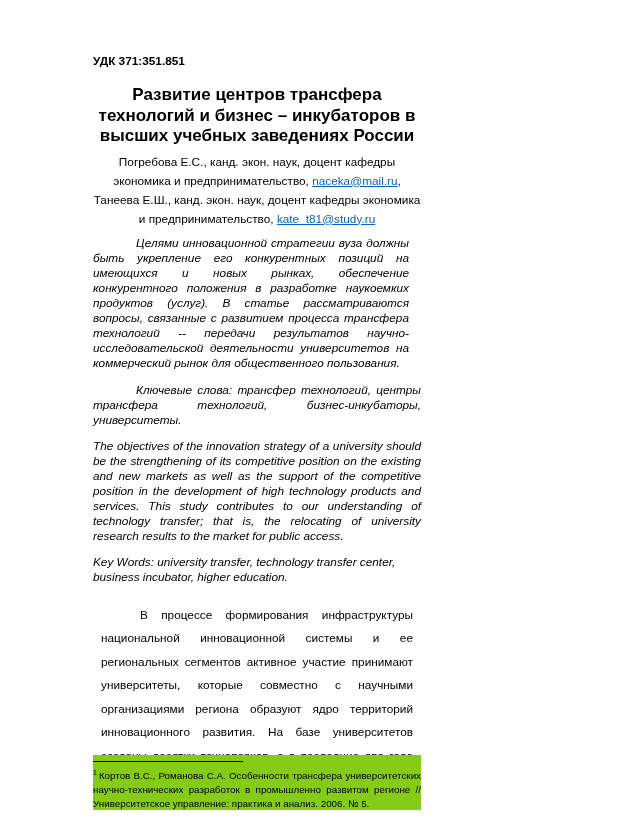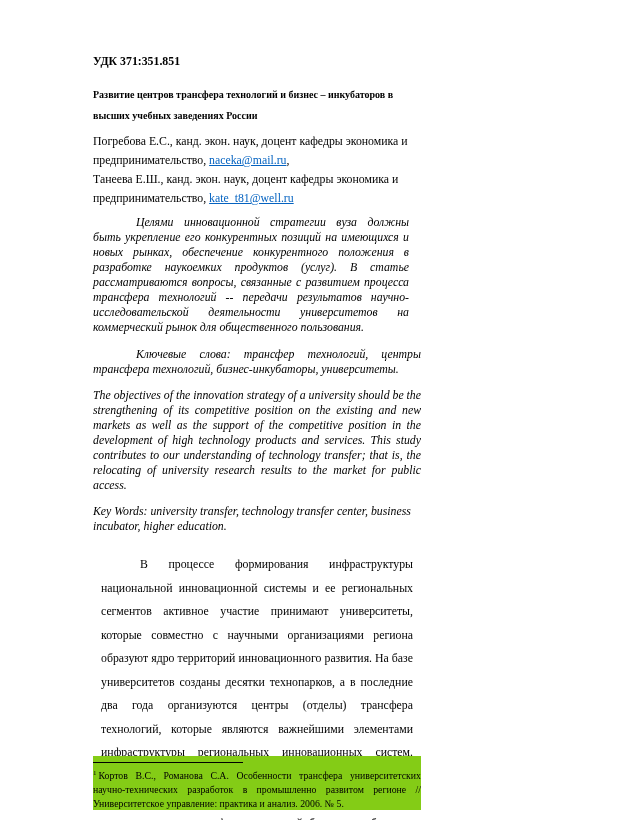--- a/index.html
+++ b/index.html
@@ -4,7 +4,7 @@
 <style>
   html,body{margin:0;padding:0;background:#ffffff;}
   .page{position:relative;width:512px;height:820px;background:#fff;color:#000;
-        font-family:Liberation Serif, serif;font-size:11.8px;overflow:hidden;}
+        font-family:Liberation Sans, sans-serif;font-size:11.8px;overflow:hidden;}
   .content{padding:54px 91px 0 93px;}
   .udc{font-weight:bold;line-height:15px;margin:0 0 11px 0;}
   .title{font-weight:bold;text-align:left;line-height:20.5px;margin:16px 0 6px 0;font-size:10px;}

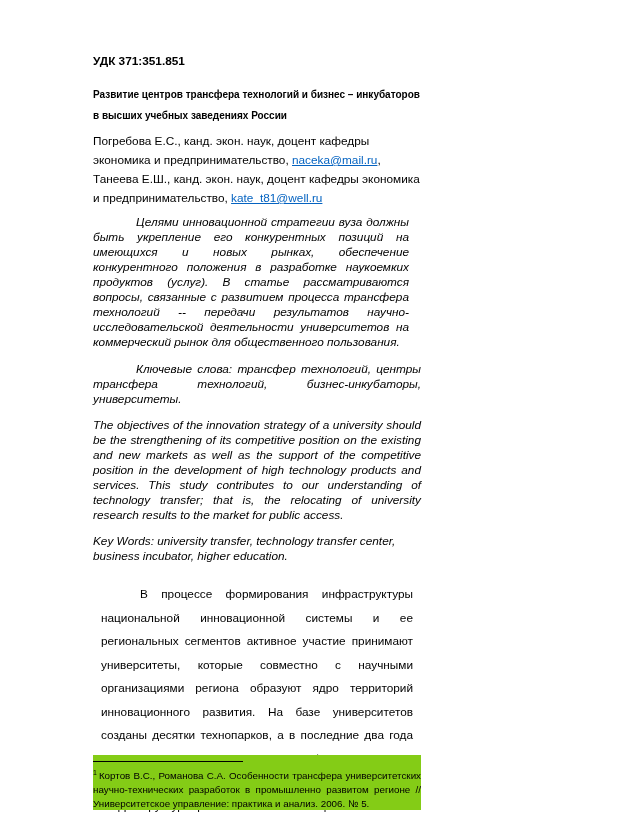--- a/index.html
+++ b/index.html
@@ -7,7 +7,7 @@
         font-family:Liberation Sans, sans-serif;font-size:11.8px;overflow:hidden;}
   .content{padding:54px 91px 0 93px;}
   .udc{font-weight:bold;line-height:15px;margin:0 0 11px 0;}
-  .title{font-weight:bold;text-align:left;line-height:20.5px;margin:16px 0 6px 0;font-size:10px;}
+  .title{font-weight:bold;text-align:center;line-height:20.5px;margin:16px 0 6px 0;font-size:17px;}
   .authors-block{margin:0 0 7px 0;}
   .author-line{text-align:left;line-height:19px;margin:0;}
   a.email{color:var(--link-color,#0563c1);text-decoration:underline;cursor:pointer;}

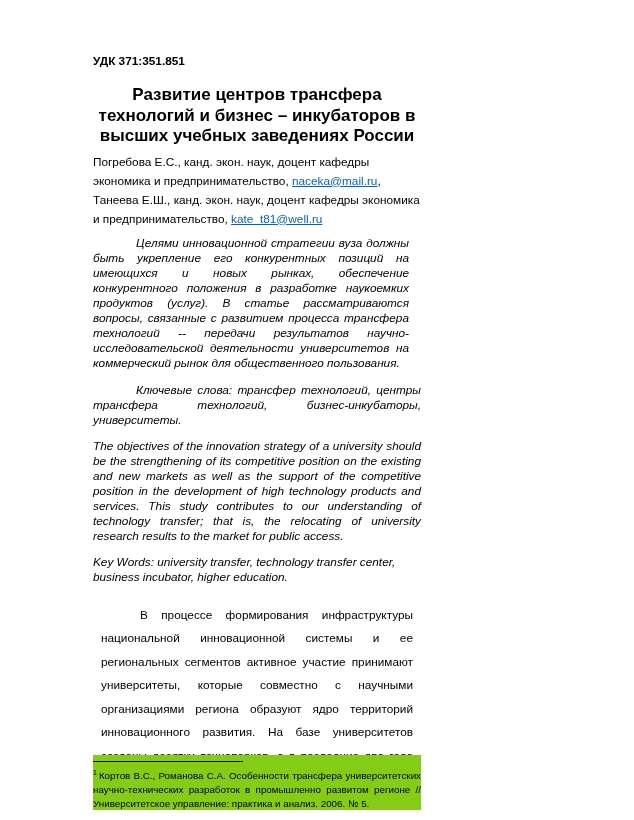--- a/index.html
+++ b/index.html
@@ -9,7 +9,7 @@
   .udc{font-weight:bold;line-height:15px;margin:0 0 11px 0;}
   .title{font-weight:bold;text-align:center;line-height:20.5px;margin:16px 0 6px 0;font-size:17px;}
   .authors-block{margin:0 0 7px 0;}
-  .author-line{text-align:left;line-height:19px;margin:0;}
+  .author-line{text-align:center;line-height:19px;margin:0;}
   a.email{color:var(--link-color,#0563c1);text-decoration:underline;cursor:pointer;}
   .abstract-ru{font-style:italic;text-align:justify;line-height:15px;text-indent:43px;margin:0 12px 12px 0;}
   .keywords-ru{font-style:italic;text-align:justify;line-height:15px;text-indent:43px;margin:0 0 11px 0;}

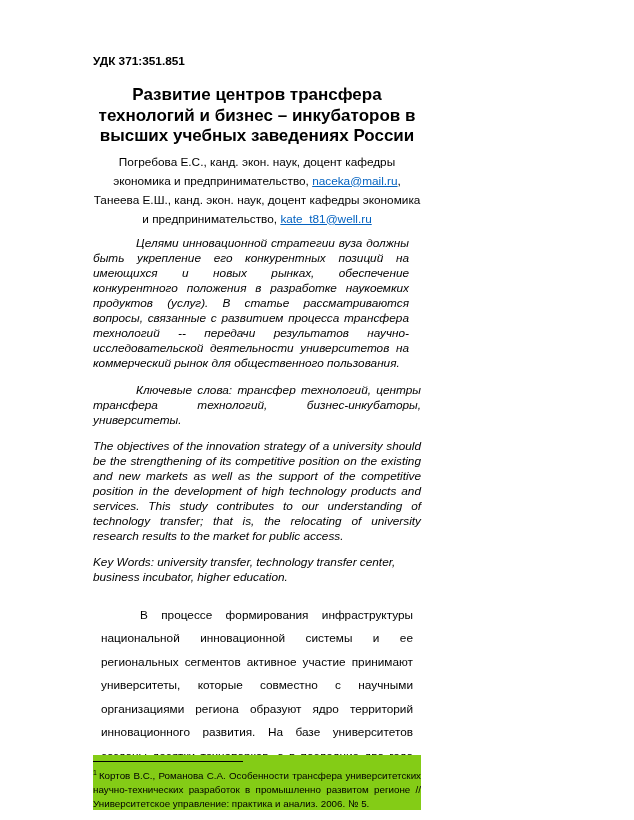--- a/index.html
+++ b/index.html
@@ -34,7 +34,7 @@
 
     <div class="authors-block">
       <p class="author-line"><span>Погребова Е.С., канд. экон. наук, доцент кафедры экономика и предпринимательство, </span><a class="email">naceka@mail.ru</a><span>,</span></p>
-      <p class="author-line"><span>Танеева Е.Ш., канд. экон. наук, доцент кафедры экономика и предпринимательство, </span><a class="email">kate_t81@well.ru</a></p>
+      <p class="author-line"><span>Танеева Е.Ш., канд. экон. наук, доцент кафедры экономика и предпринимательство, </span><a class="email">kate_t81@study.ru</a></p>
     </div>
 
     <p class="abstract-ru">Целями инновационной стратегии вуза должны быть укрепление его конкурентных позиций на имеющихся и новых рынках, обеспечение конкурентного положения в разработке наукоемких продуктов (услуг). В статье рассматриваются вопросы, связанные с развитием процесса трансфера технологий -- передачи результатов научно-исследовательской деятельности университетов на коммерческий рынок для общественного пользования.</p>

